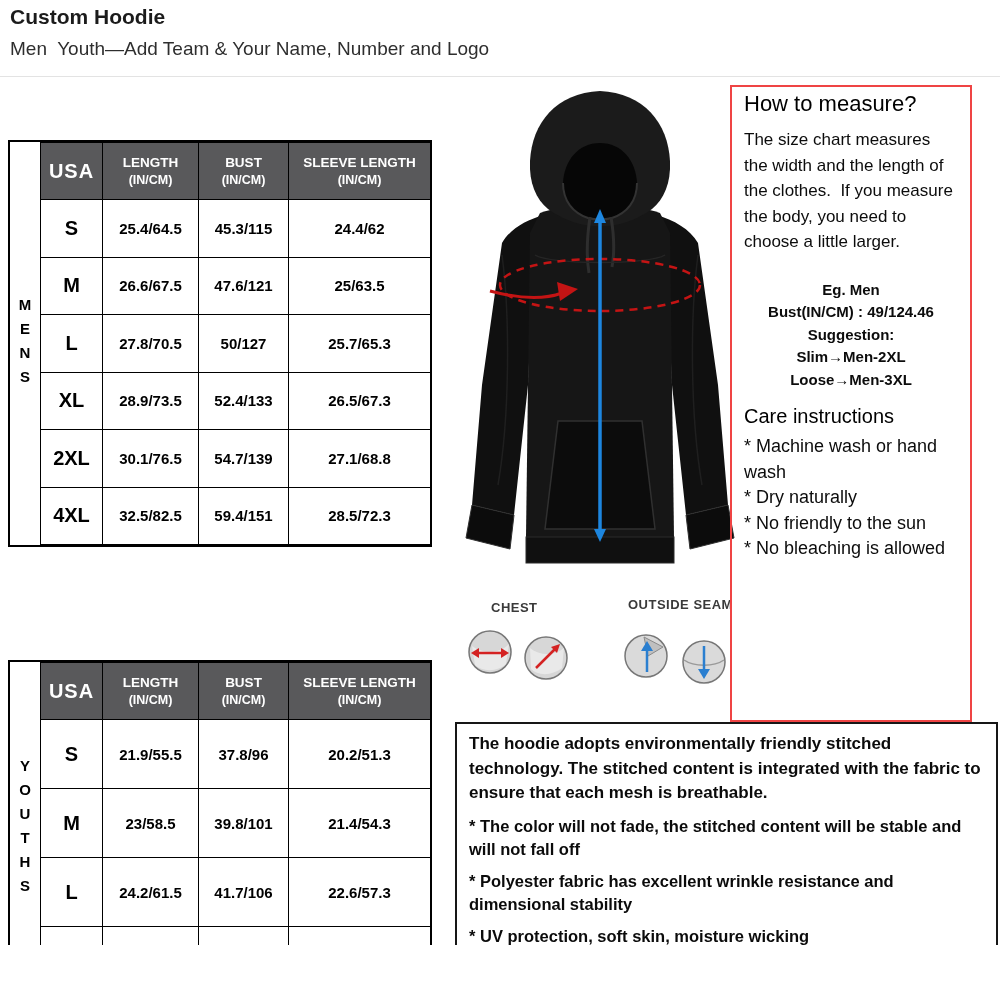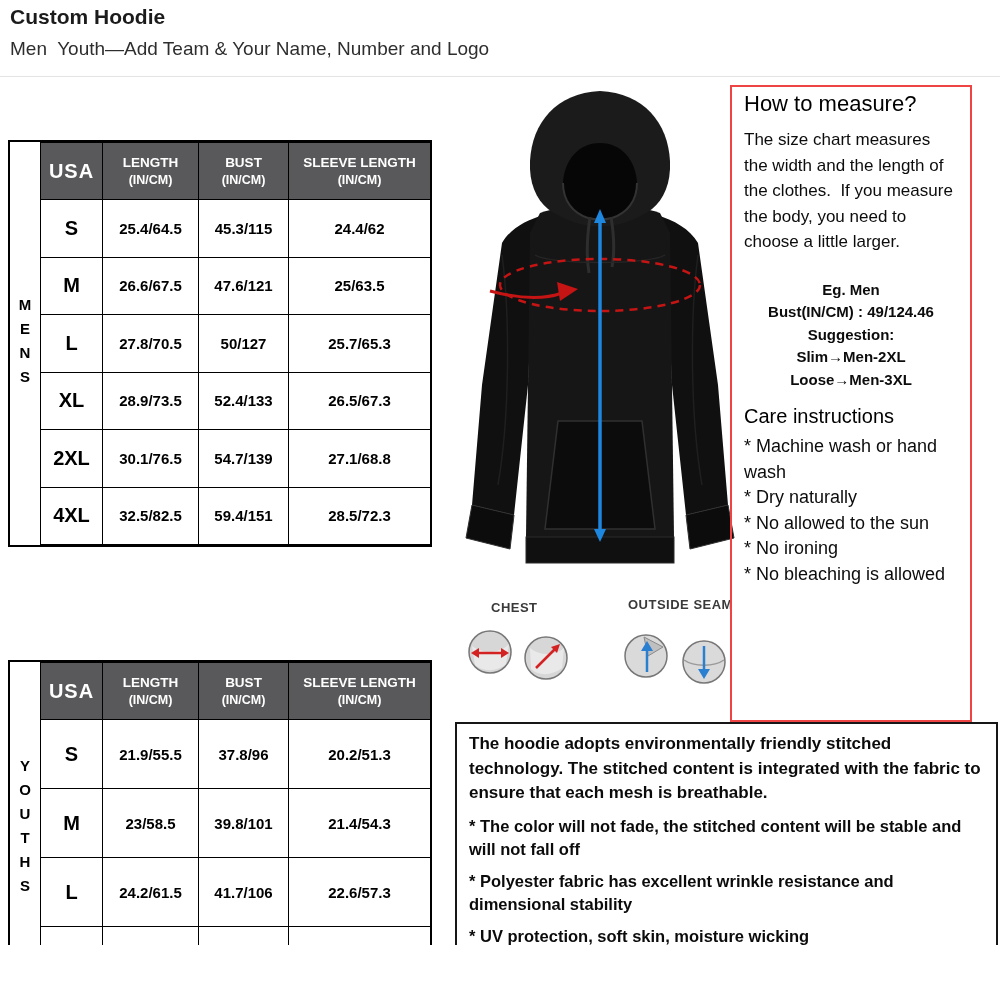--- a/index.html
+++ b/index.html
@@ -277,7 +277,7 @@
     <div class="care-list">
       <div class="care-item">* Machine wash or hand wash</div>
       <div class="care-item">* Dry naturally</div>
-      <div class="care-item">* No allowed to the sun</div>
+      <div class="care-item">* No friendly to the sun</div>
       <div class="care-item">* No ironing</div>
       <div class="care-item">* No bleaching is allowed</div>
     </div>

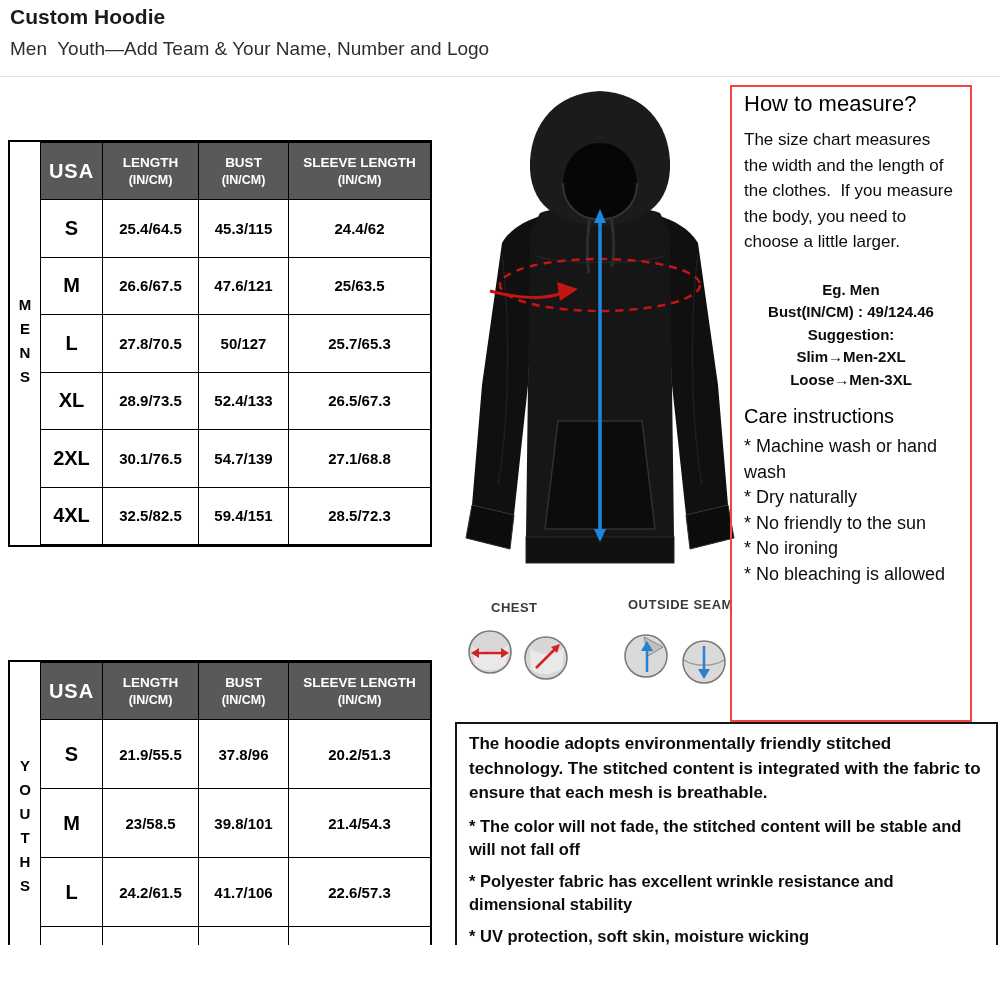--- a/index.html
+++ b/index.html
@@ -278,7 +278,6 @@
       <div class="care-item">* Machine wash or hand wash</div>
       <div class="care-item">* Dry naturally</div>
       <div class="care-item">* No friendly to the sun</div>
-      <div class="care-item">* No ironing</div>
       <div class="care-item">* No bleaching is allowed</div>
     </div>
   </div>

